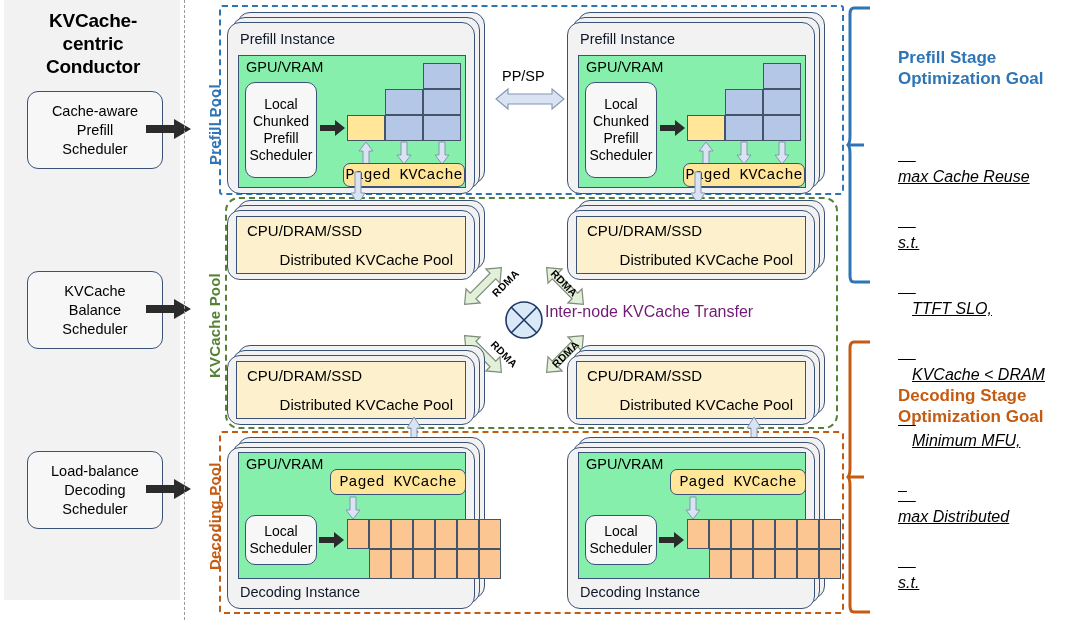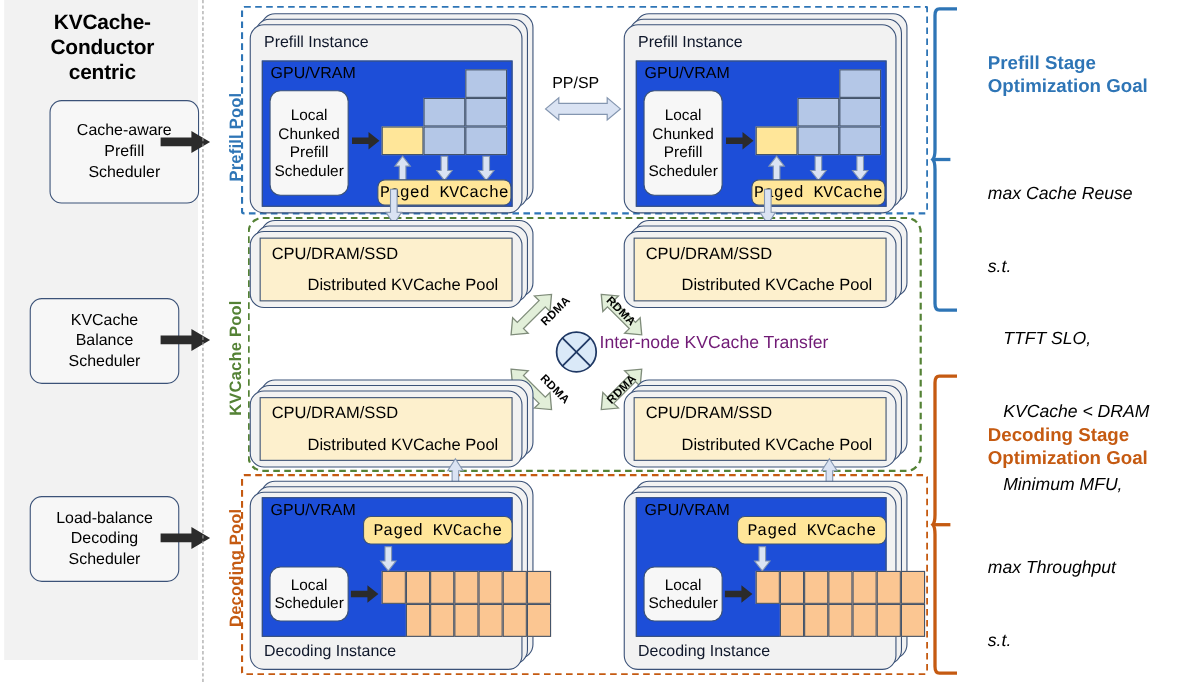--- a/index.html
+++ b/index.html
@@ -158,8 +158,8 @@
   <div class="conductor">
     <div class="conductor-title">
       <div>KVCache-</div>
+      <div>centric</div>
       <div>Conductor</div>
-      <div>centric</div>
     </div>
 
     <div class="sched-box" id="sched-0">

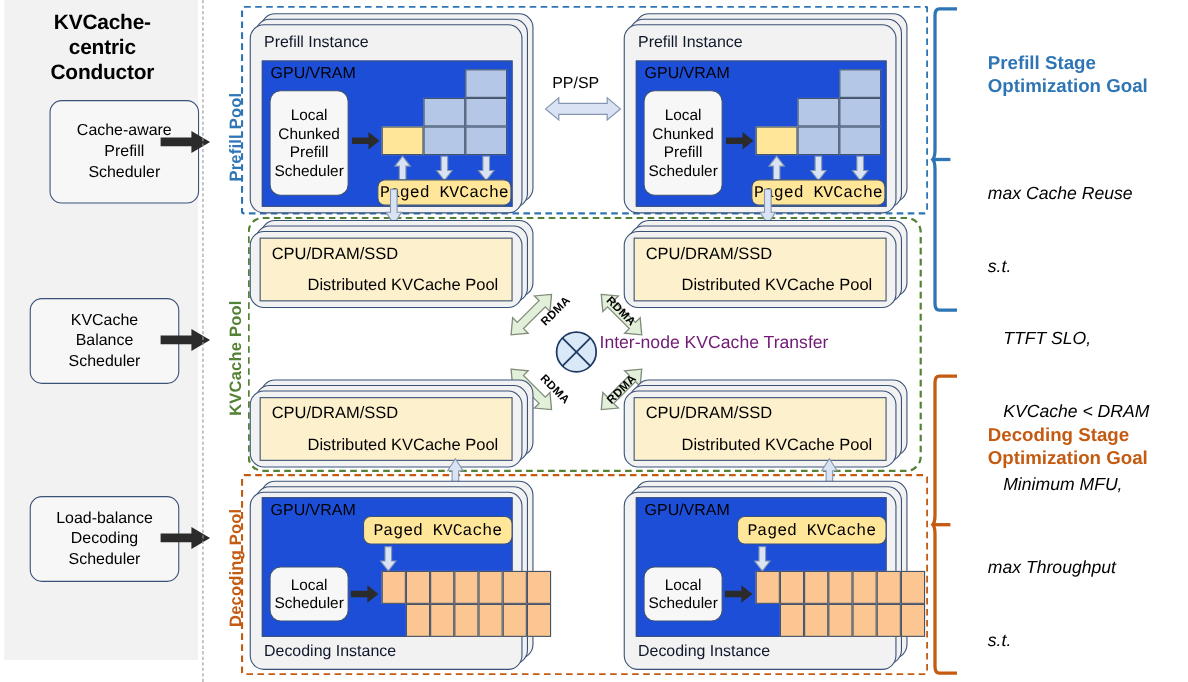--- a/index.html
+++ b/index.html
@@ -82,7 +82,7 @@
     position:absolute; font-size:14.5px; color:#0f172a; white-space:nowrap;
   }
   .inner-box {
-    position:absolute; background:#1d4ed8;
+    position:absolute; background:#86efac;
     border:1.2px solid #3b5278;
   }
   .inner-label {

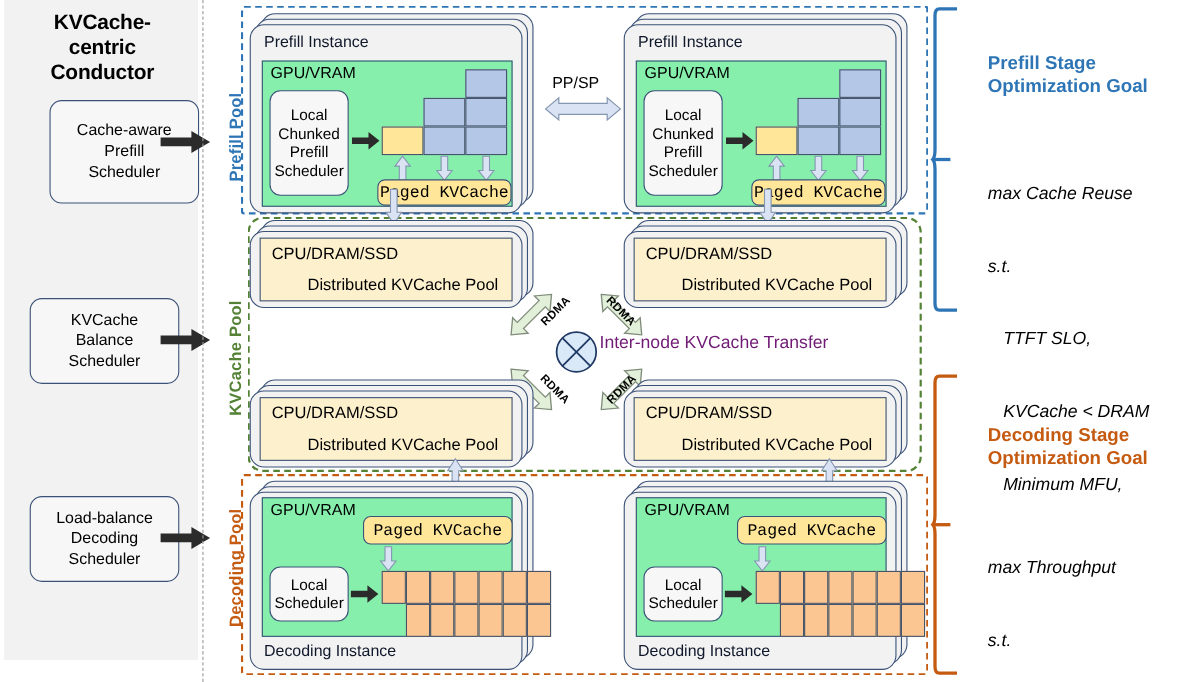--- a/index.html
+++ b/index.html
@@ -29,7 +29,7 @@
     display:flex; align-items:center; justify-content:center;
     text-align:center; font-size:14.5px; color:#000; line-height:19px;
   }
-  #sched-0 { top:90px;  height:94px;margin-left:18px; }
+  #sched-0 { top:90px;  height:78px; }
   #sched-1 { top:270px; height:78px; }
   #sched-2 { top:450px; height:78px; }
 

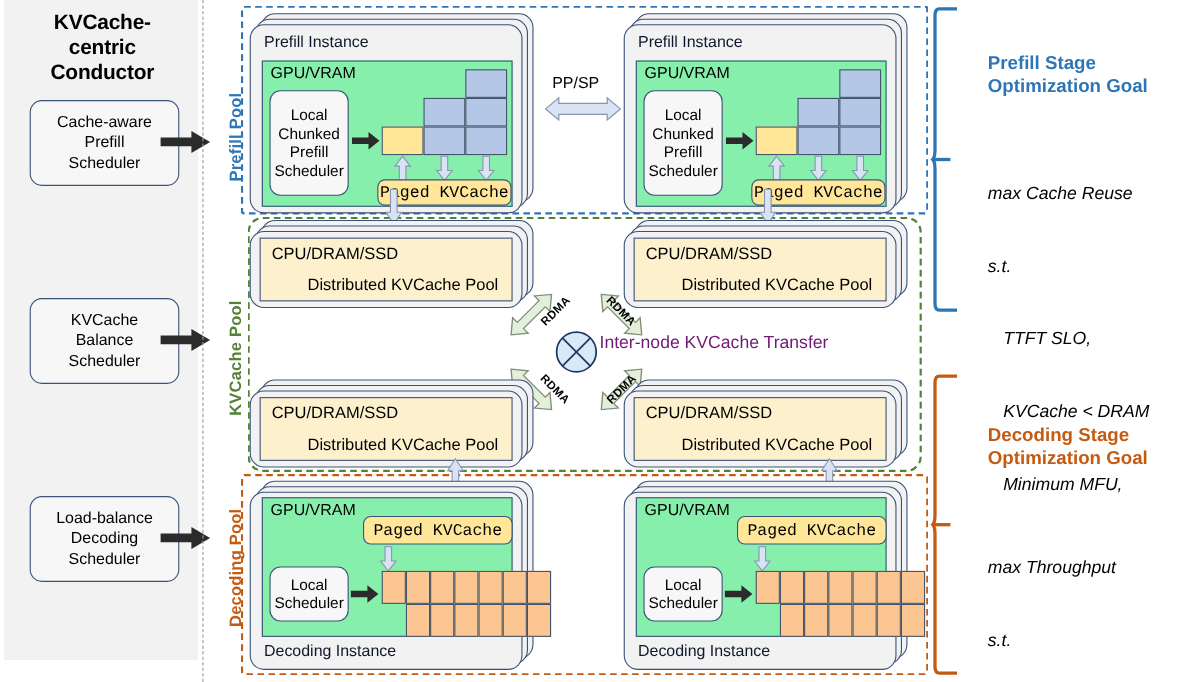--- a/index.html
+++ b/index.html
@@ -128,7 +128,7 @@
   }
   .goal-body {
     position:absolute; font-size:16px; font-style:italic; color:#000;
-    line-height:22px; white-space:pre; 
+    line-height:22px; white-space:pre;text-decoration:underline; 
   }
   #goal-prefill-title  { left:898px; top:47px;  color:#2e75b6; }
   #goal-prefill-body   { left:898px; top:122px; }

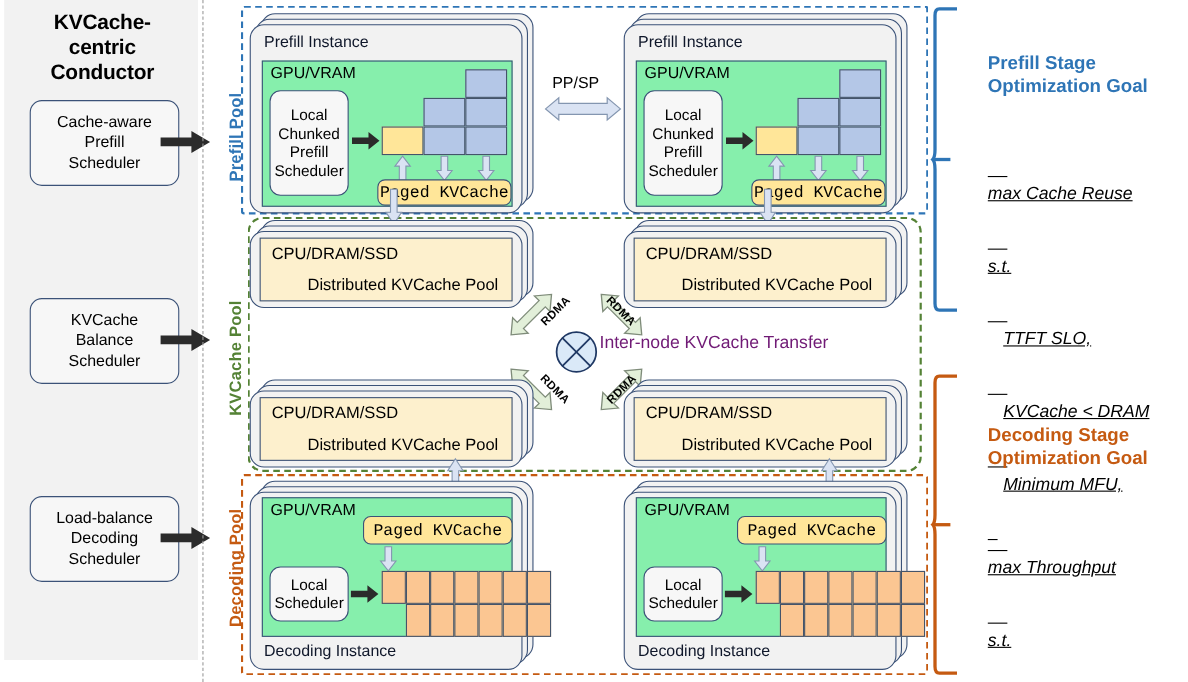--- a/index.html
+++ b/index.html
@@ -462,7 +462,7 @@
     <div>Optimization Goal</div>
   </div>
   <div class="goal-body" id="goal-decoding-body">
-    <div>max Throughput</div>
+    <div>max Distributed</div>
     <div>s.t.</div>
     
     

